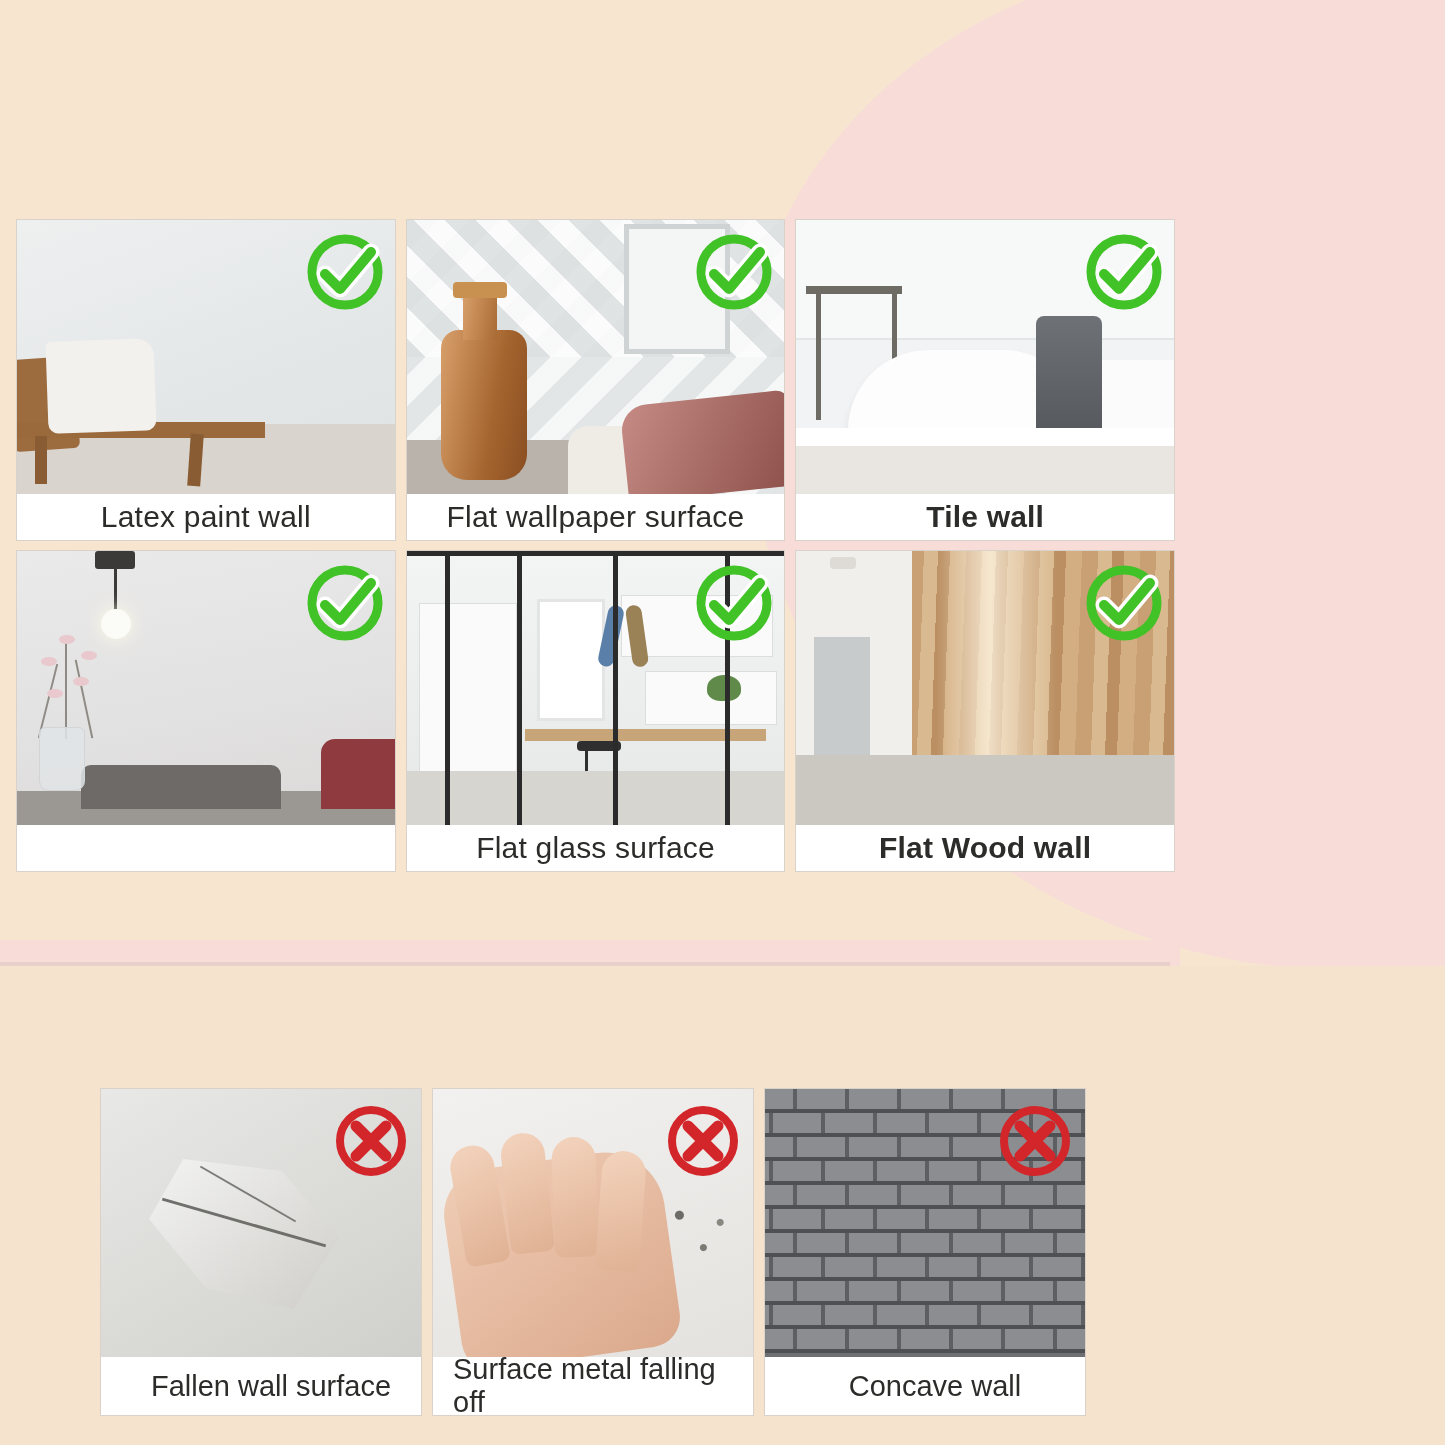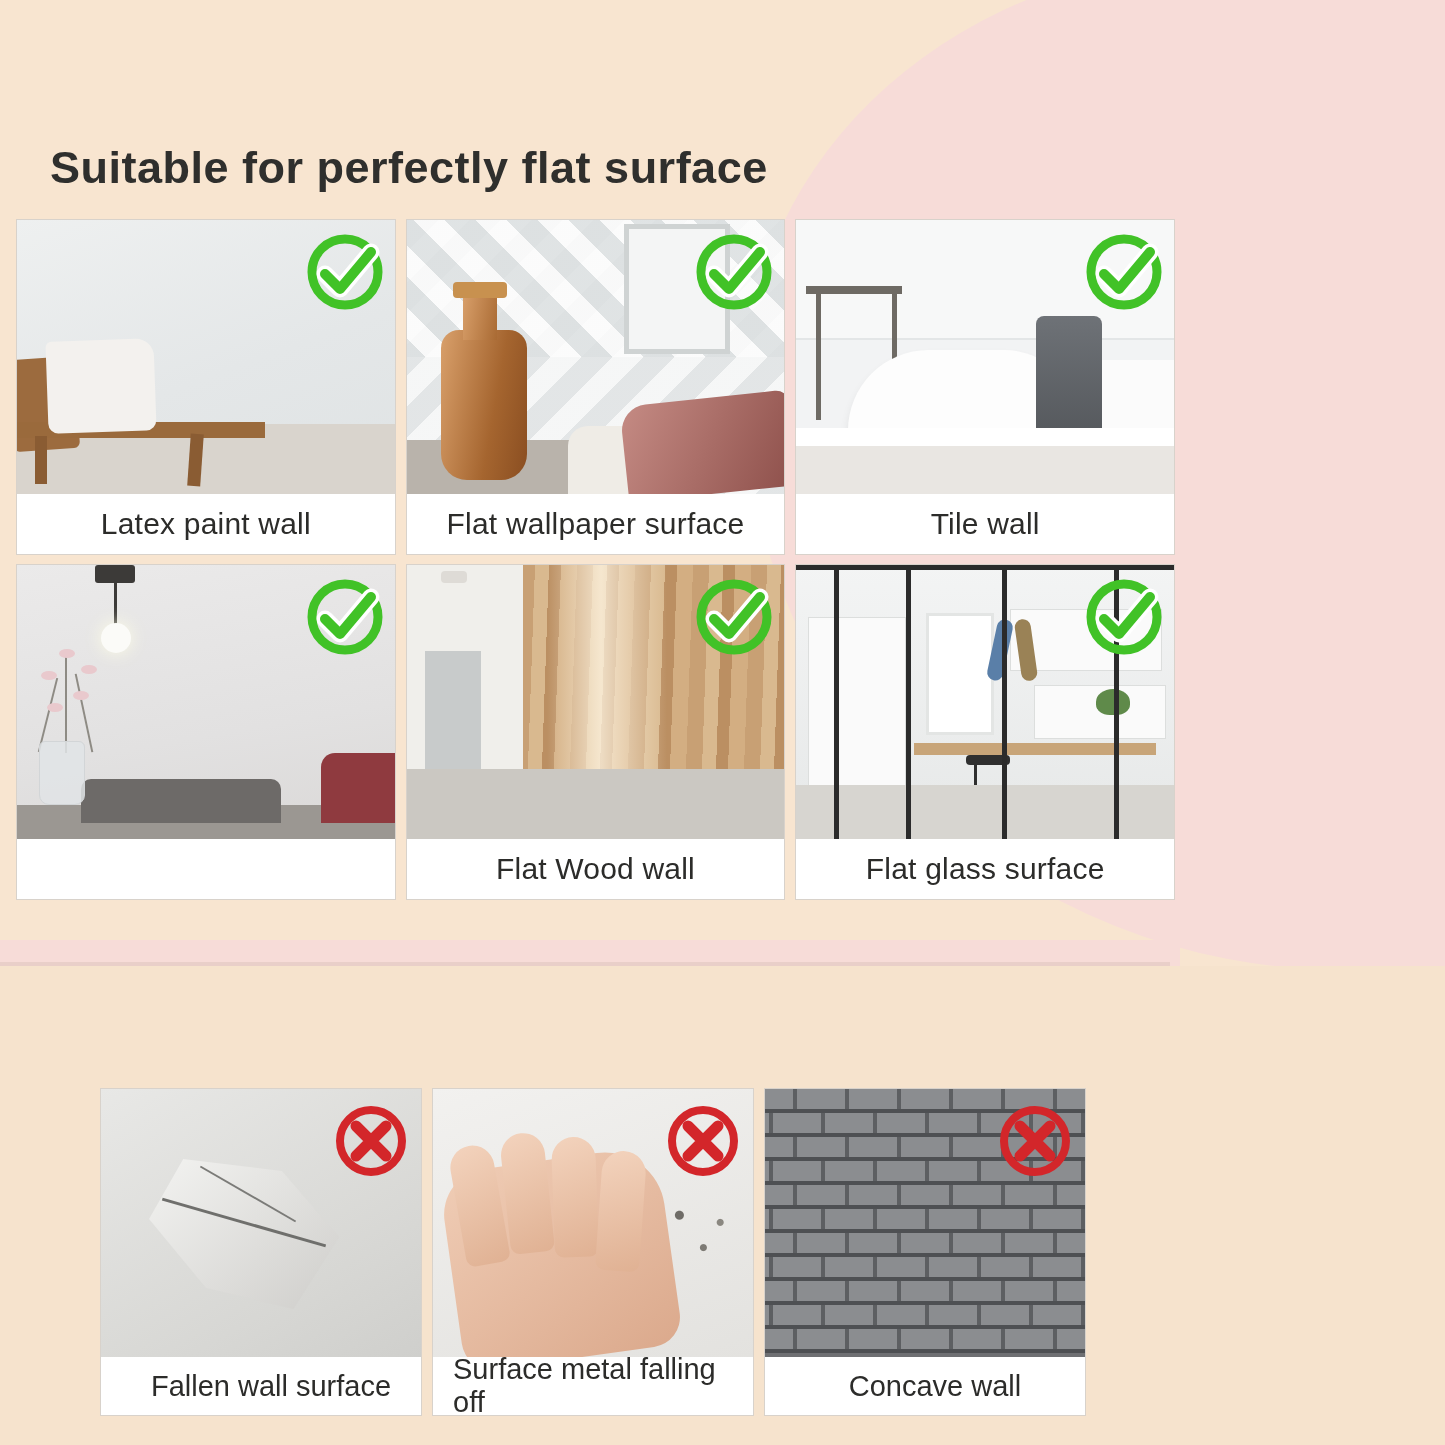--- a/index.html
+++ b/index.html
@@ -466,7 +466,6 @@
   <div class="bg-lower-tint"></div>
 
 
-  <div class="subtitle">Suitable for perfectly flat surface</div>
 
   <div class="grid-suitable">
 

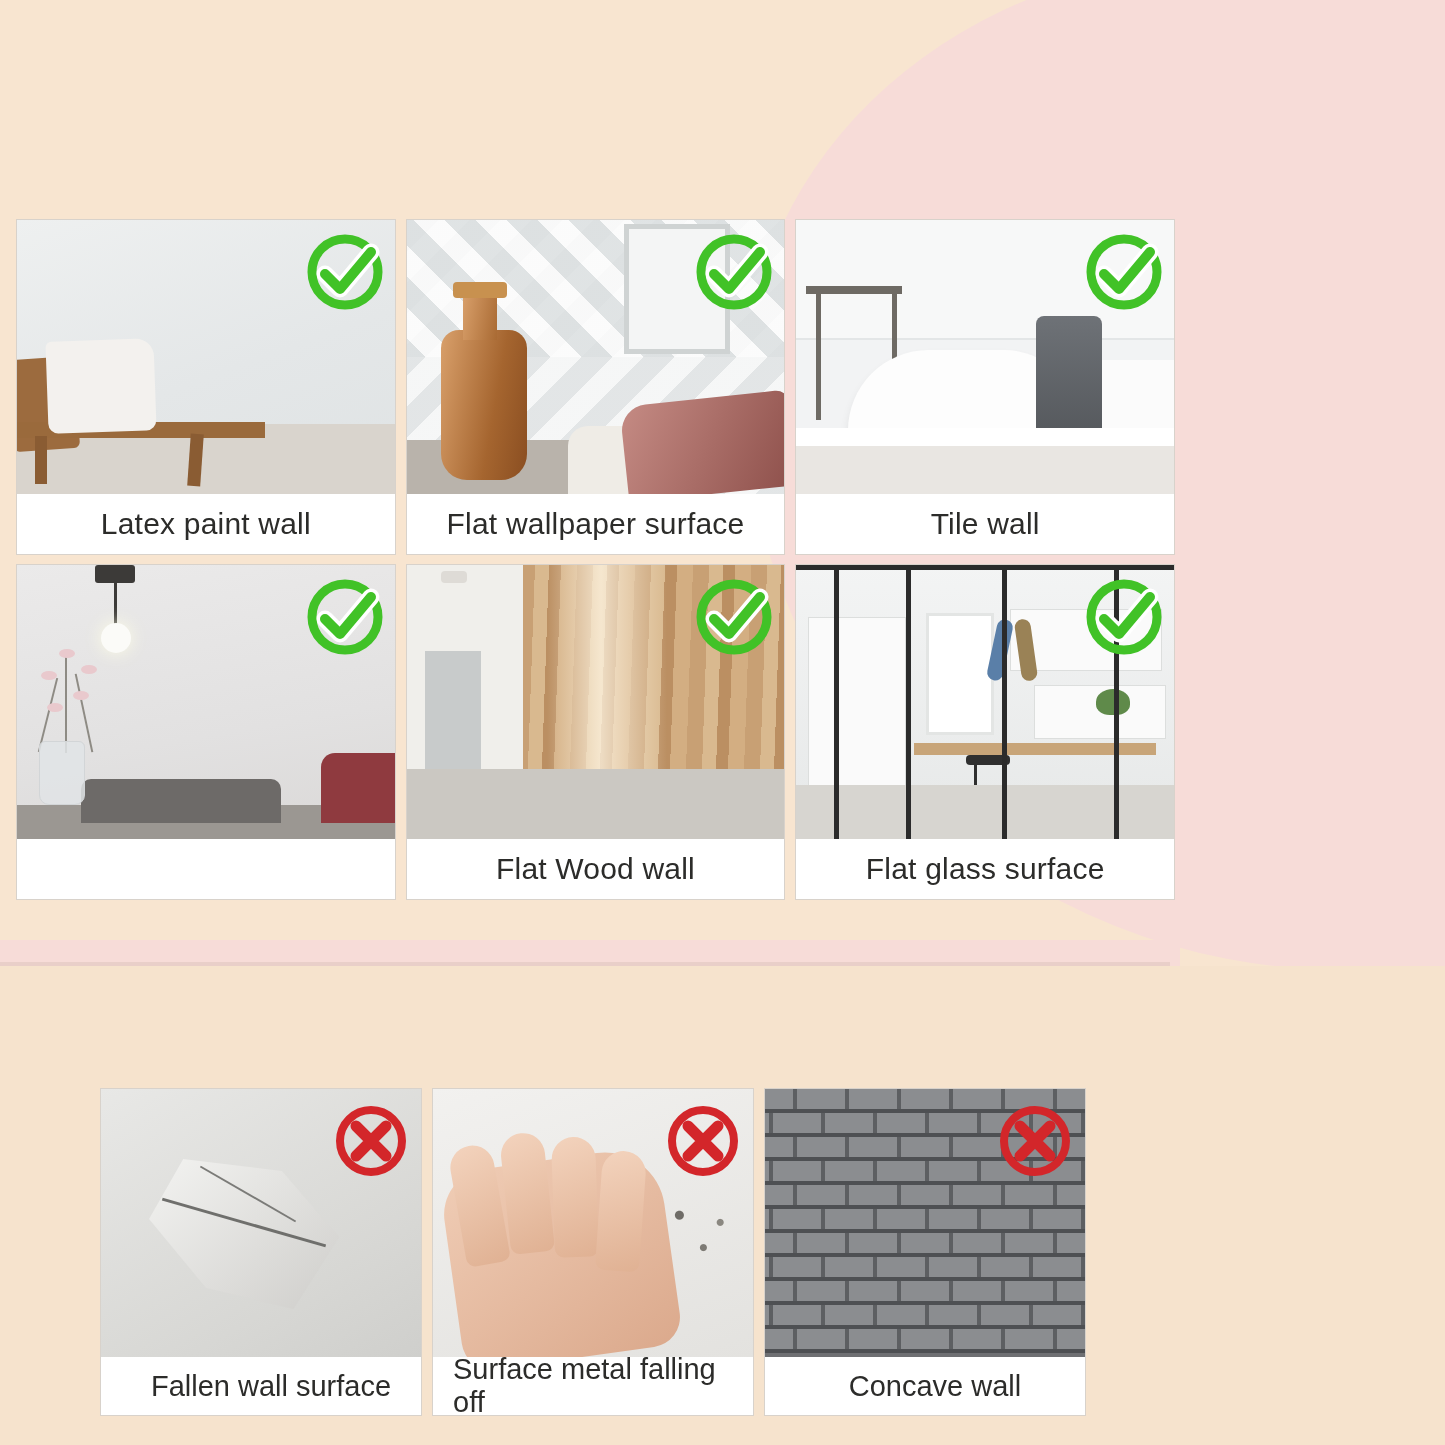--- a/index.html
+++ b/index.html
@@ -114,7 +114,7 @@
     position: relative;
   }
   .card .caption {
-    height: 60px;
+    height: 46px;
     display: flex;
     align-items: center;
     justify-content: center;

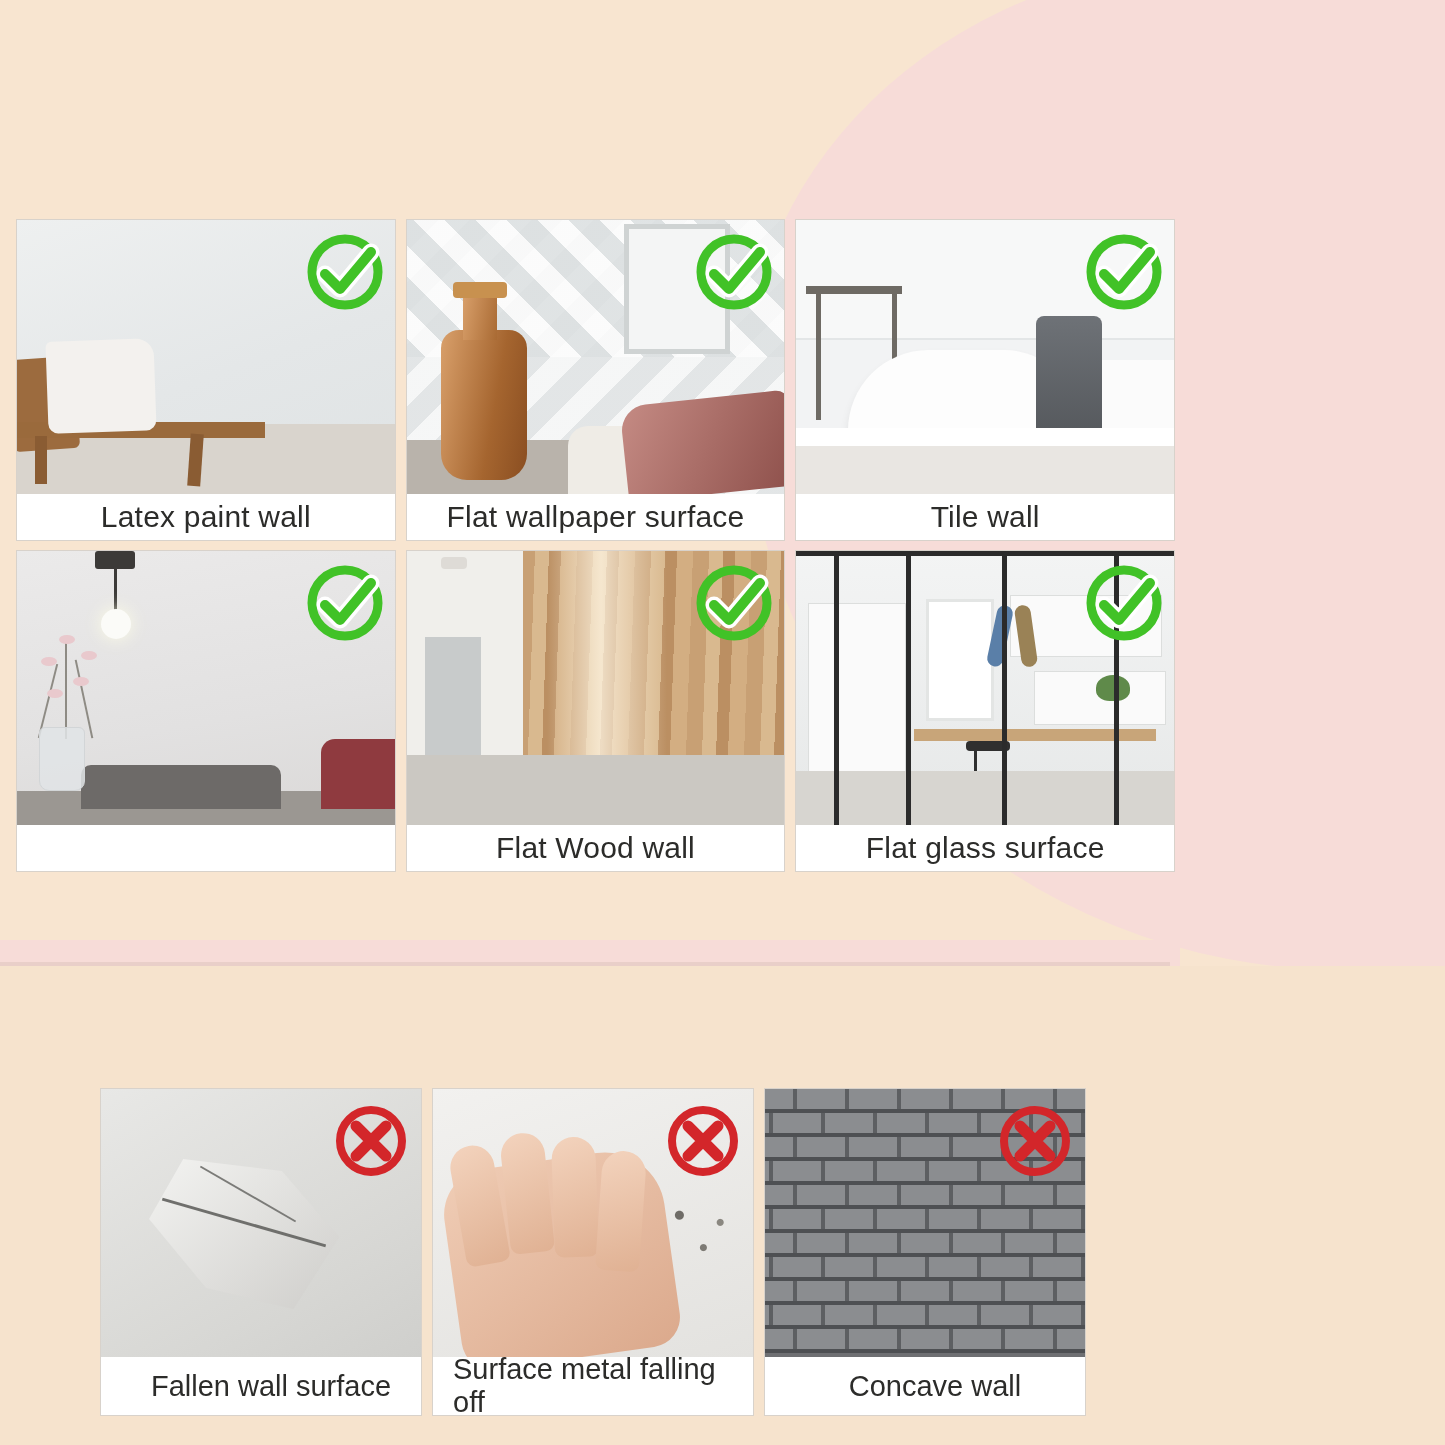--- a/index.html
+++ b/index.html
@@ -106,7 +106,7 @@
     border: 1px solid #d8d2cb;
     box-sizing: border-box;
   }
-  .card:last-child { margin-right: 16px; }
+  .card:last-child { margin-right: 16px; font-weight: bold; }
 
   .card .photo {
     height: 274px;

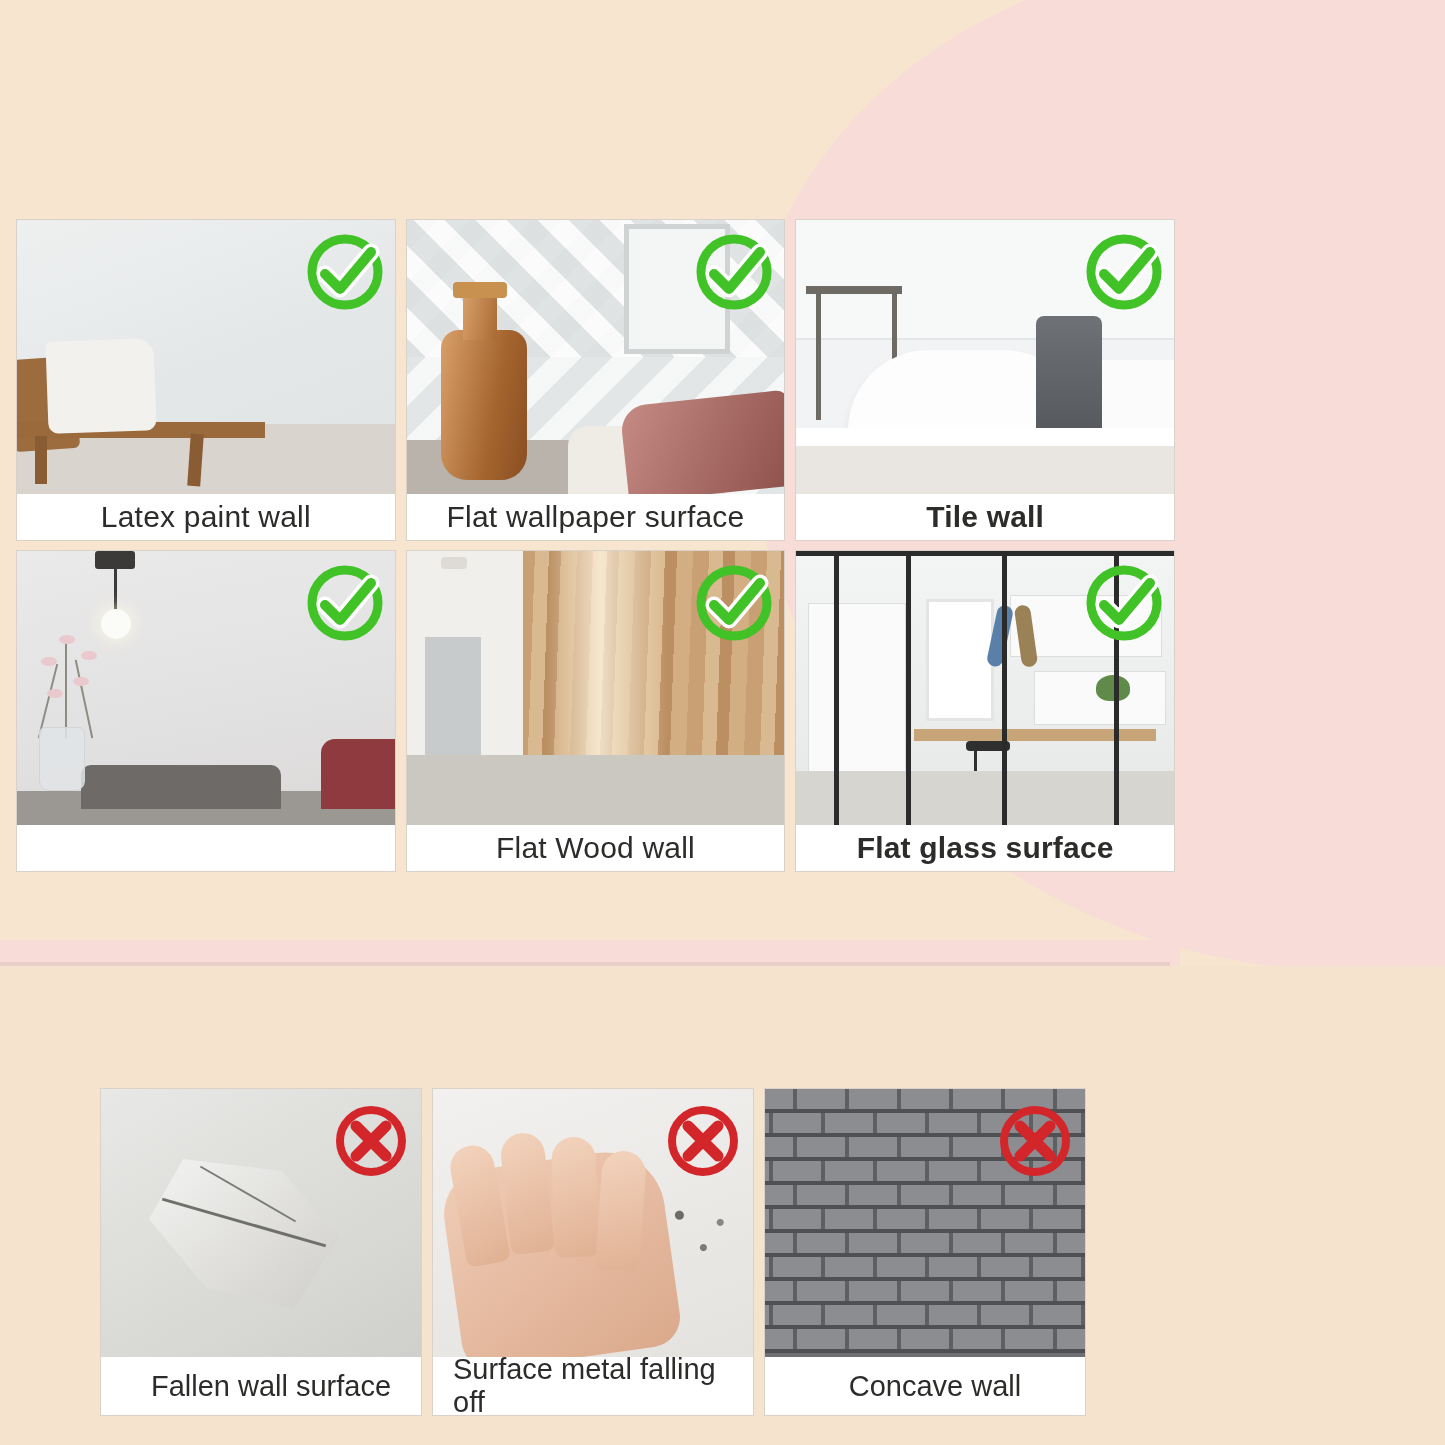--- a/index.html
+++ b/index.html
@@ -574,27 +574,6 @@
             <path d="M22 44 L37 59 L68 22" fill="none" stroke="#41c227" stroke-width="10" stroke-linecap="round" stroke-linejoin="round"></path>
           </svg>
         </div>
-      </div>
-
-      <div class="card">
-        <div class="photo">
-          <div class="ph p-wood">
-            <div class="planks"></div>
-            <div class="glow"></div>
-            <div class="left-wall"></div>
-            <div class="ceil-lamp"></div>
-            <div class="door"></div>
-            <div class="floor"></div>
-          </div>
-        </div>
-        <div class="mark">
-          <svg viewBox="0 0 84 84" width="84" height="84">
-            <circle cx="42" cy="42" r="33" fill="none" stroke="#41c227" stroke-width="9"></circle>
-            <path d="M22 44 L37 59 L68 22" fill="none" stroke="#ffffff" stroke-width="17" stroke-linecap="round" stroke-linejoin="round"></path>
-            <path d="M22 44 L37 59 L68 22" fill="none" stroke="#41c227" stroke-width="10" stroke-linecap="round" stroke-linejoin="round"></path>
-          </svg>
-        </div>
-        <div class="caption">Flat Wood wall</div>
       </div>
 
       <div class="card">
@@ -630,6 +609,27 @@
         <div class="caption">Flat glass surface</div>
       </div>
 
+      <div class="card">
+        <div class="photo">
+          <div class="ph p-wood">
+            <div class="planks"></div>
+            <div class="glow"></div>
+            <div class="left-wall"></div>
+            <div class="ceil-lamp"></div>
+            <div class="door"></div>
+            <div class="floor"></div>
+          </div>
+        </div>
+        <div class="mark">
+          <svg viewBox="0 0 84 84" width="84" height="84">
+            <circle cx="42" cy="42" r="33" fill="none" stroke="#41c227" stroke-width="9"></circle>
+            <path d="M22 44 L37 59 L68 22" fill="none" stroke="#ffffff" stroke-width="17" stroke-linecap="round" stroke-linejoin="round"></path>
+            <path d="M22 44 L37 59 L68 22" fill="none" stroke="#41c227" stroke-width="10" stroke-linecap="round" stroke-linejoin="round"></path>
+          </svg>
+        </div>
+        <div class="caption">Flat Wood wall</div>
+      </div>
+
     </div>
   </div>
 

